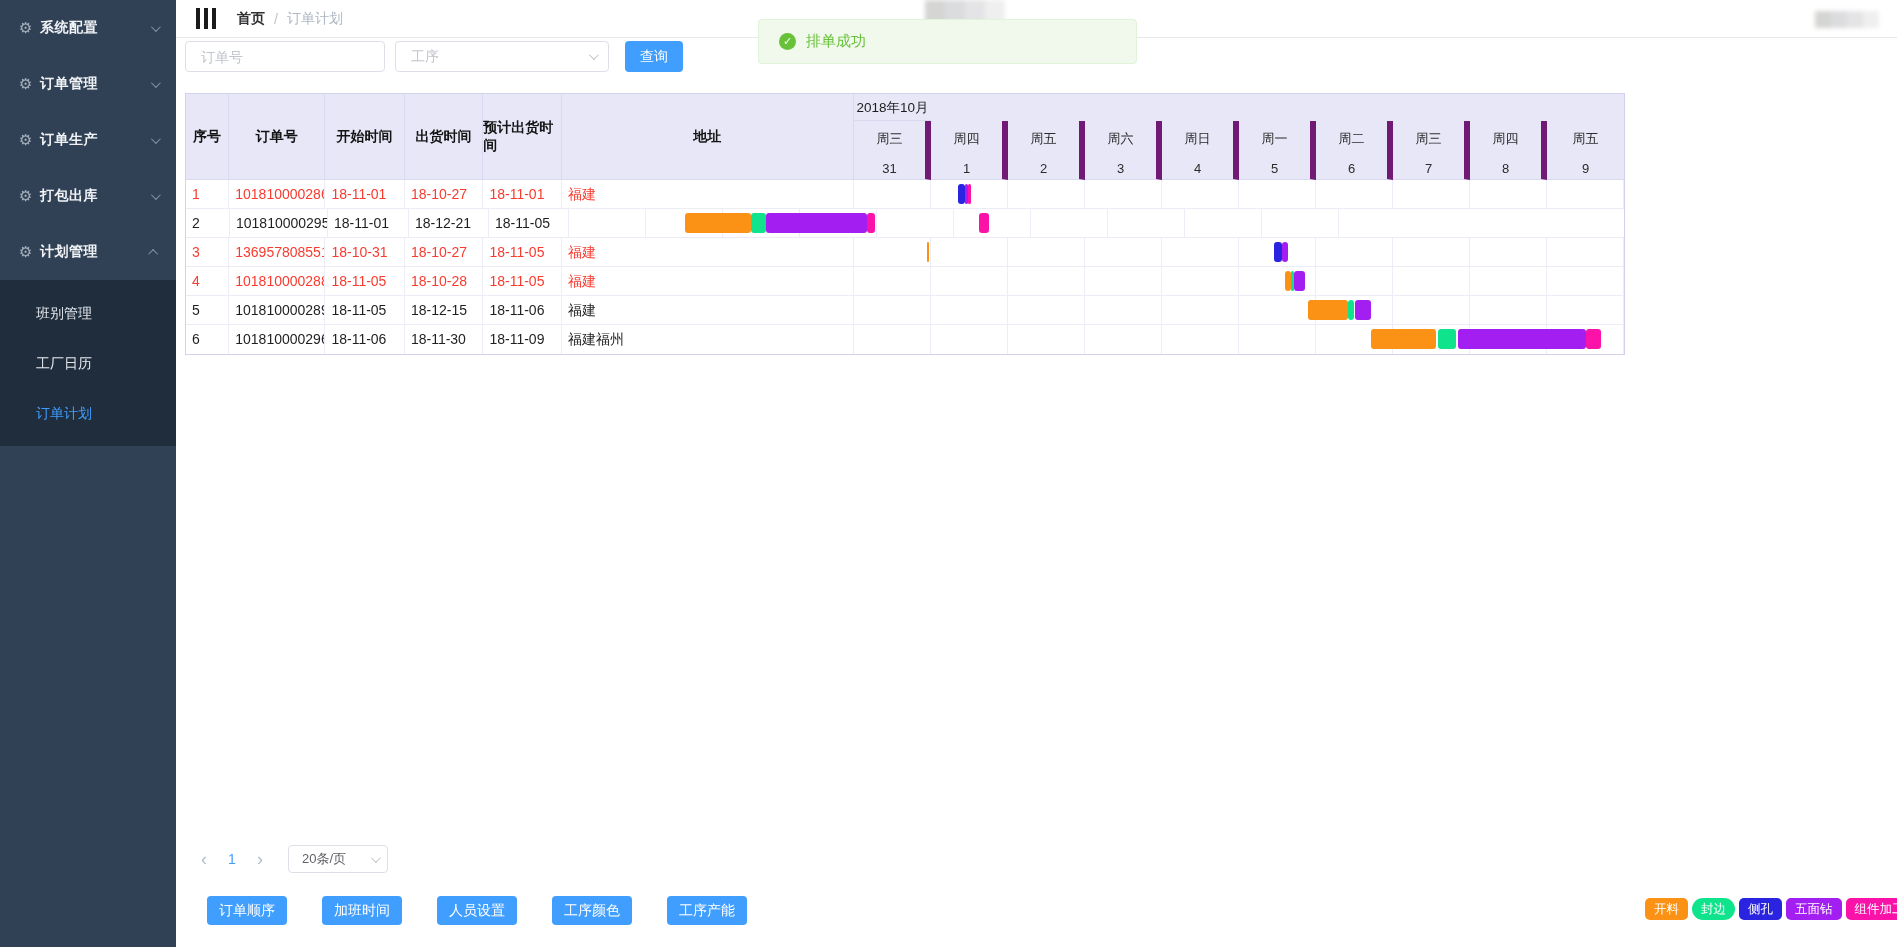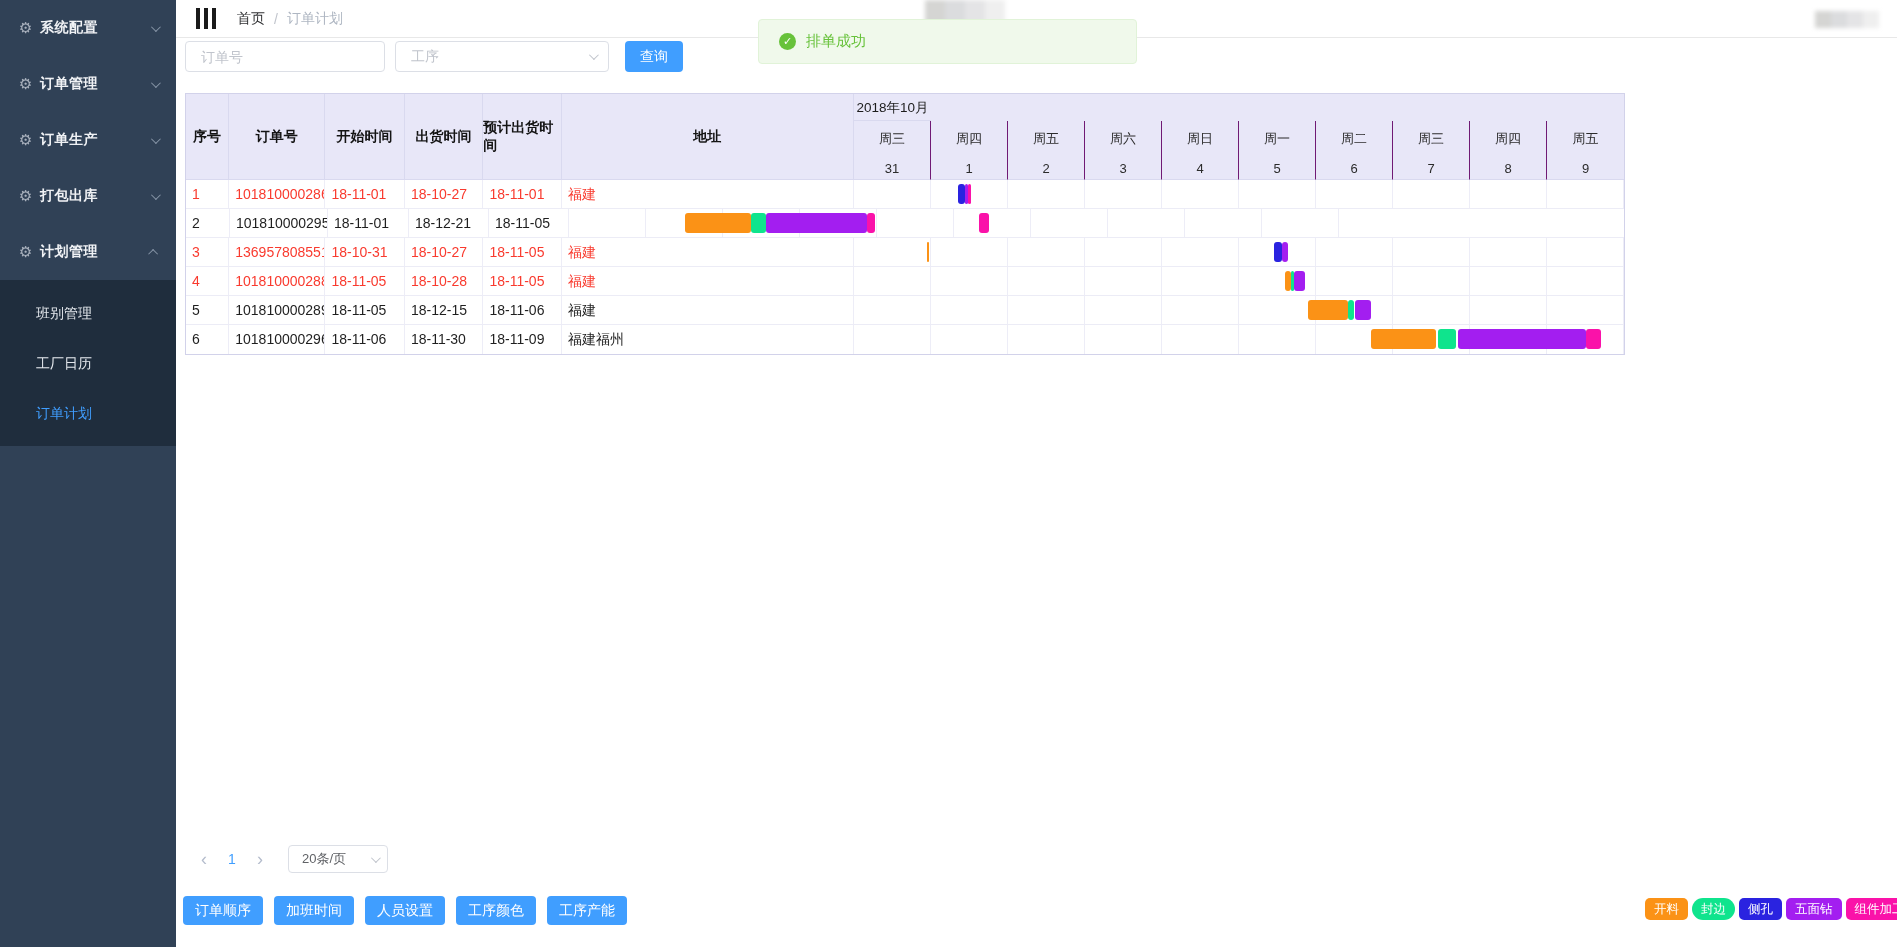--- a/index.html
+++ b/index.html
@@ -25,7 +25,7 @@
   .hamburger { margin-left:20px; display:flex; gap:4px; cursor:pointer; }
   .hamburger i { display:block; width:4px; height:21px; background:#1a1a1a; }
   .crumbs { margin-left:21px; font-size:14px; display:flex; gap:9px; align-items:center; }
-  .crumb-home { color:#303133; cursor:pointer; }
+  .crumb-home { color:#303133; cursor:pointer;font-weight:bold; }
   .crumb-sep  { color:#c0c4cc; }
   .crumb-cur  { color:#aeb6c2; }
 

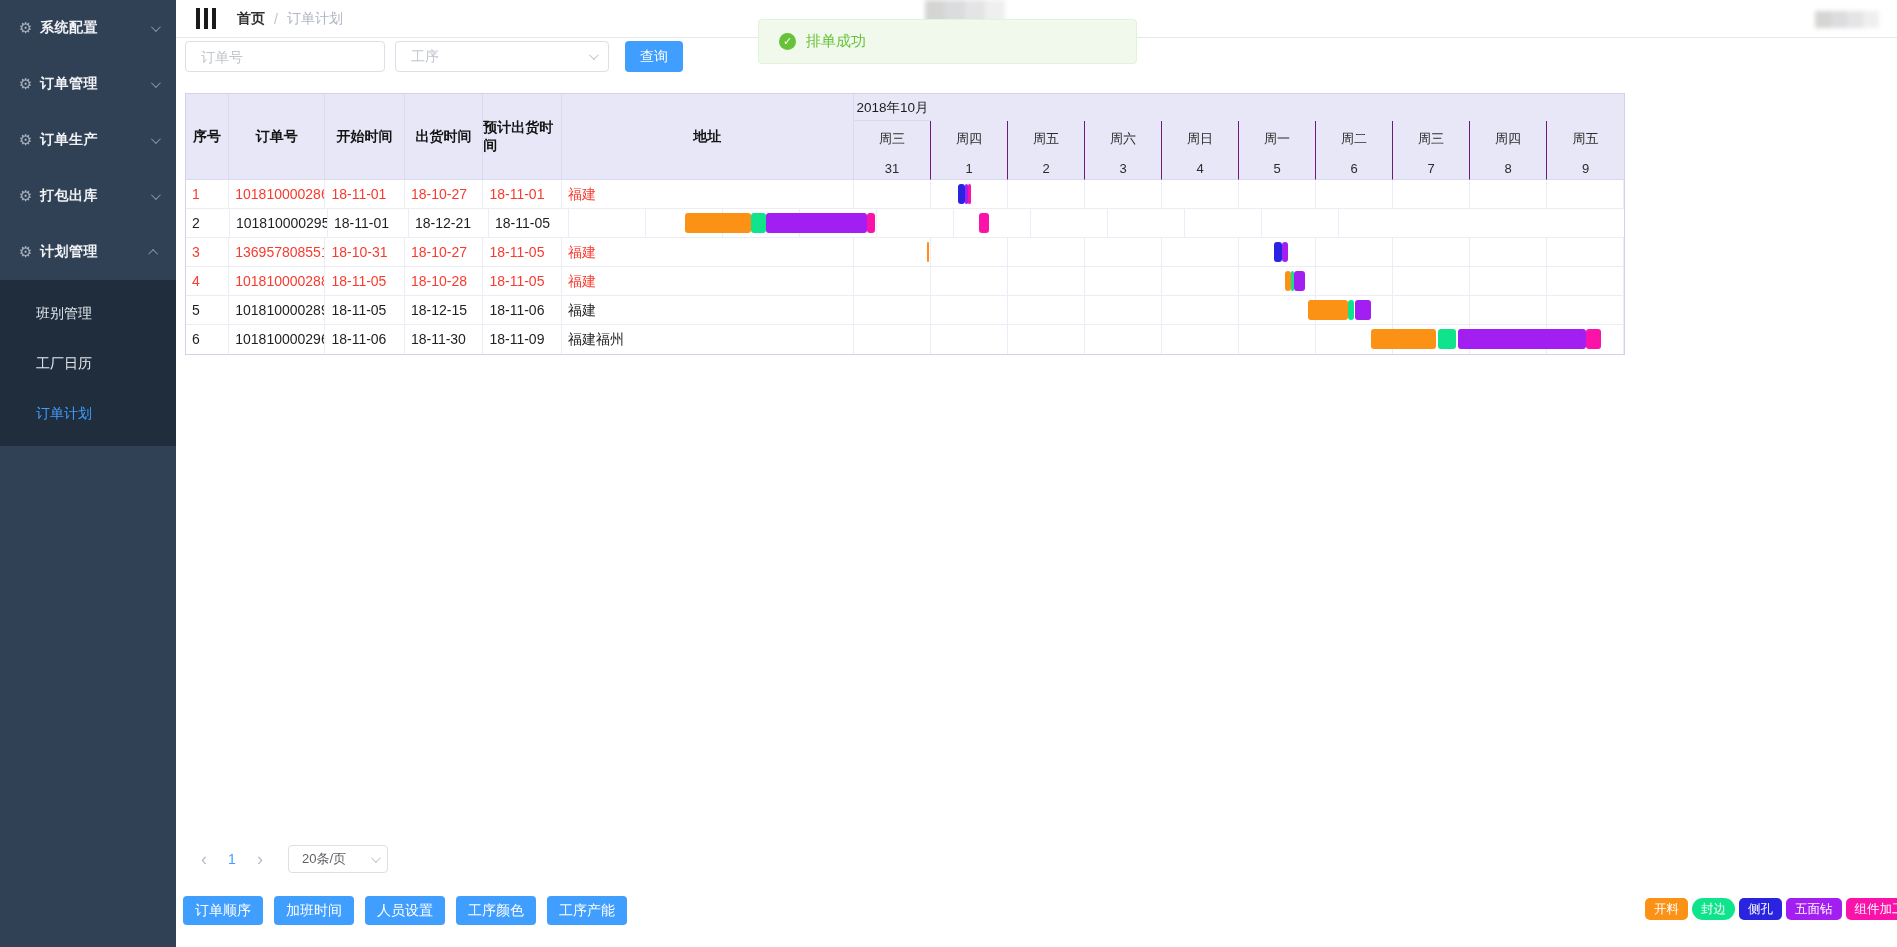--- a/index.html
+++ b/index.html
@@ -69,7 +69,7 @@
     border-right:1px solid #d9d9ef; border-bottom:1px solid #d9d9ef; }
   .m-cell:last-child { border-right:none; }
   .days { display:flex; }
-  .day-cell { width:77px; height:59px; border-right:1px solid #701a75; border-bottom:1px solid #d9d9ef;
+  .day-cell { width:77px; height:59px; border-right:6px solid #701a75; border-bottom:1px solid #d9d9ef;
     text-align:center; font-size:13px; color:#2b2b2b; }
   .day-cell:last-child { border-right:none; }
   .day-cell .wd { margin-top:9px; }

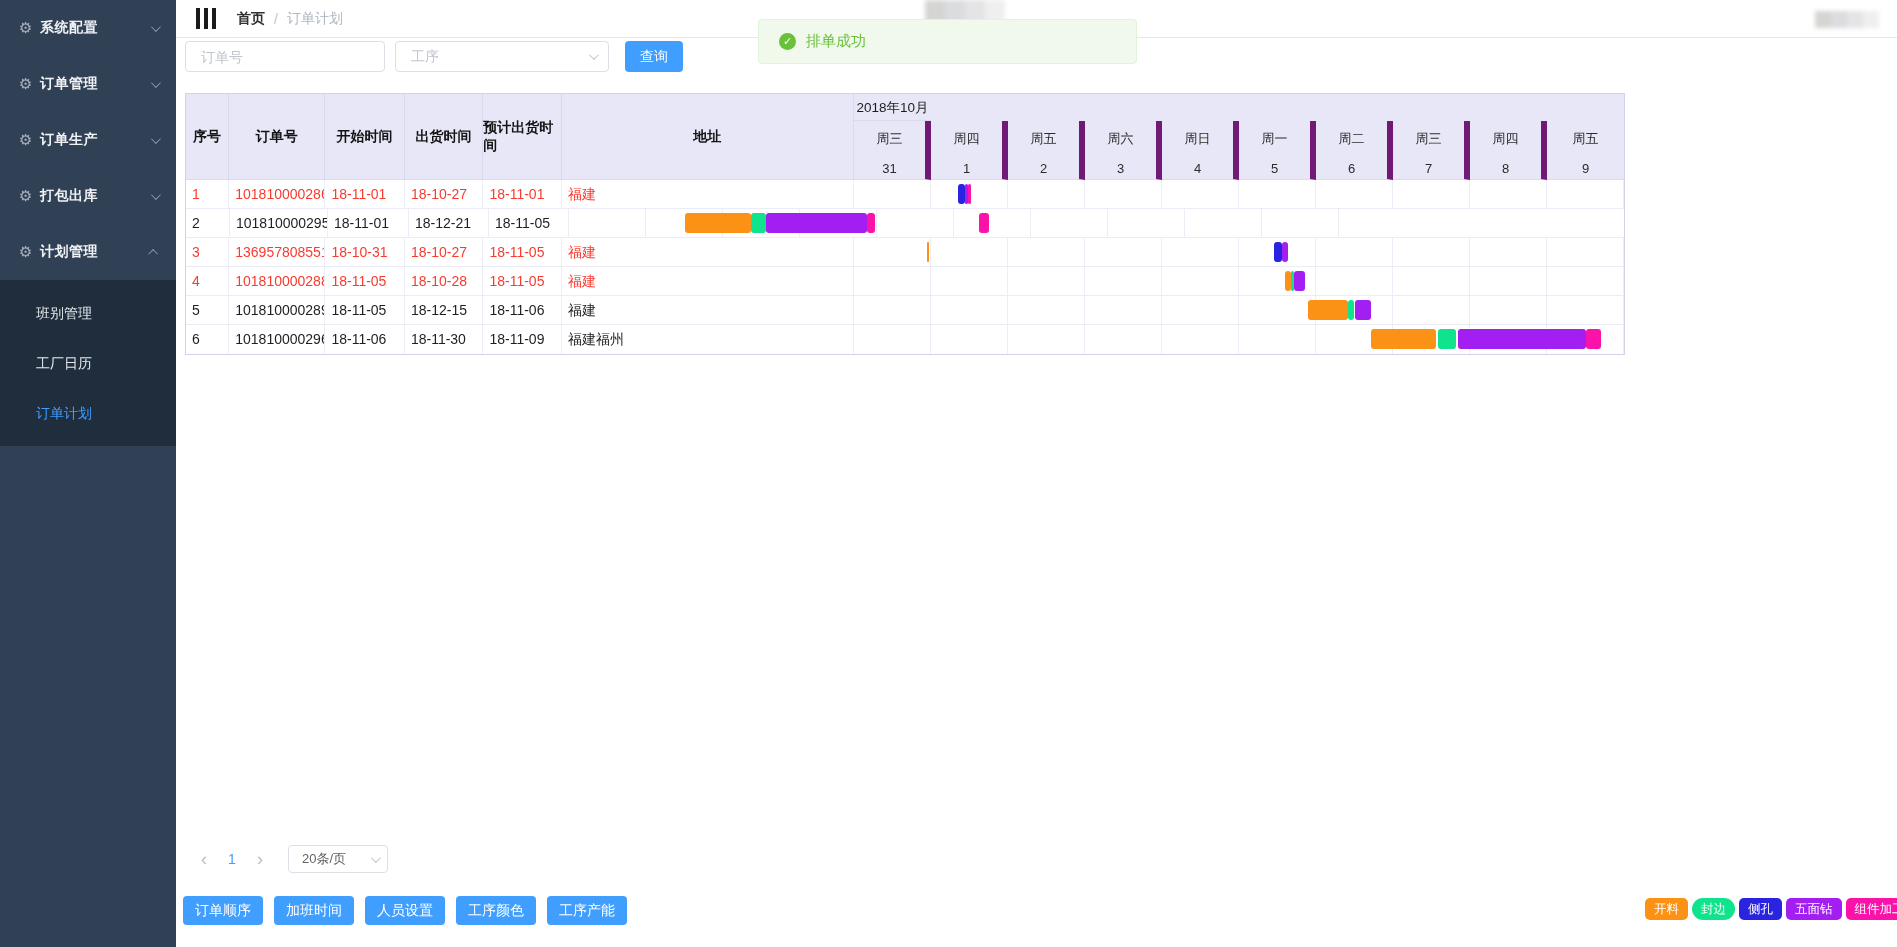--- a/index.html
+++ b/index.html
@@ -93,7 +93,7 @@
   
   .actions { position:absolute; left:183px; top:896px; display:flex; }
   .act-btn { width:80px; height:29px; margin-right:11px; background:#409EFF; border:none; border-radius:4px;
-    color:#fff; font-size:14px; cursor:pointer; font-family:inherit; }
+    color:#fff; font-size:14px; cursor:pointer; font-family:inherit;margin-left:24px; }
   .legend { position:absolute; left:1641px; top:898px; display:flex; }
   .lg-btn { height:22px; line-height:22px; padding:0 9px; margin-left:4px; border:none; border-radius:5px;
     color:#fff; font-size:12.5px; cursor:pointer; font-family:inherit; white-space:nowrap; }

